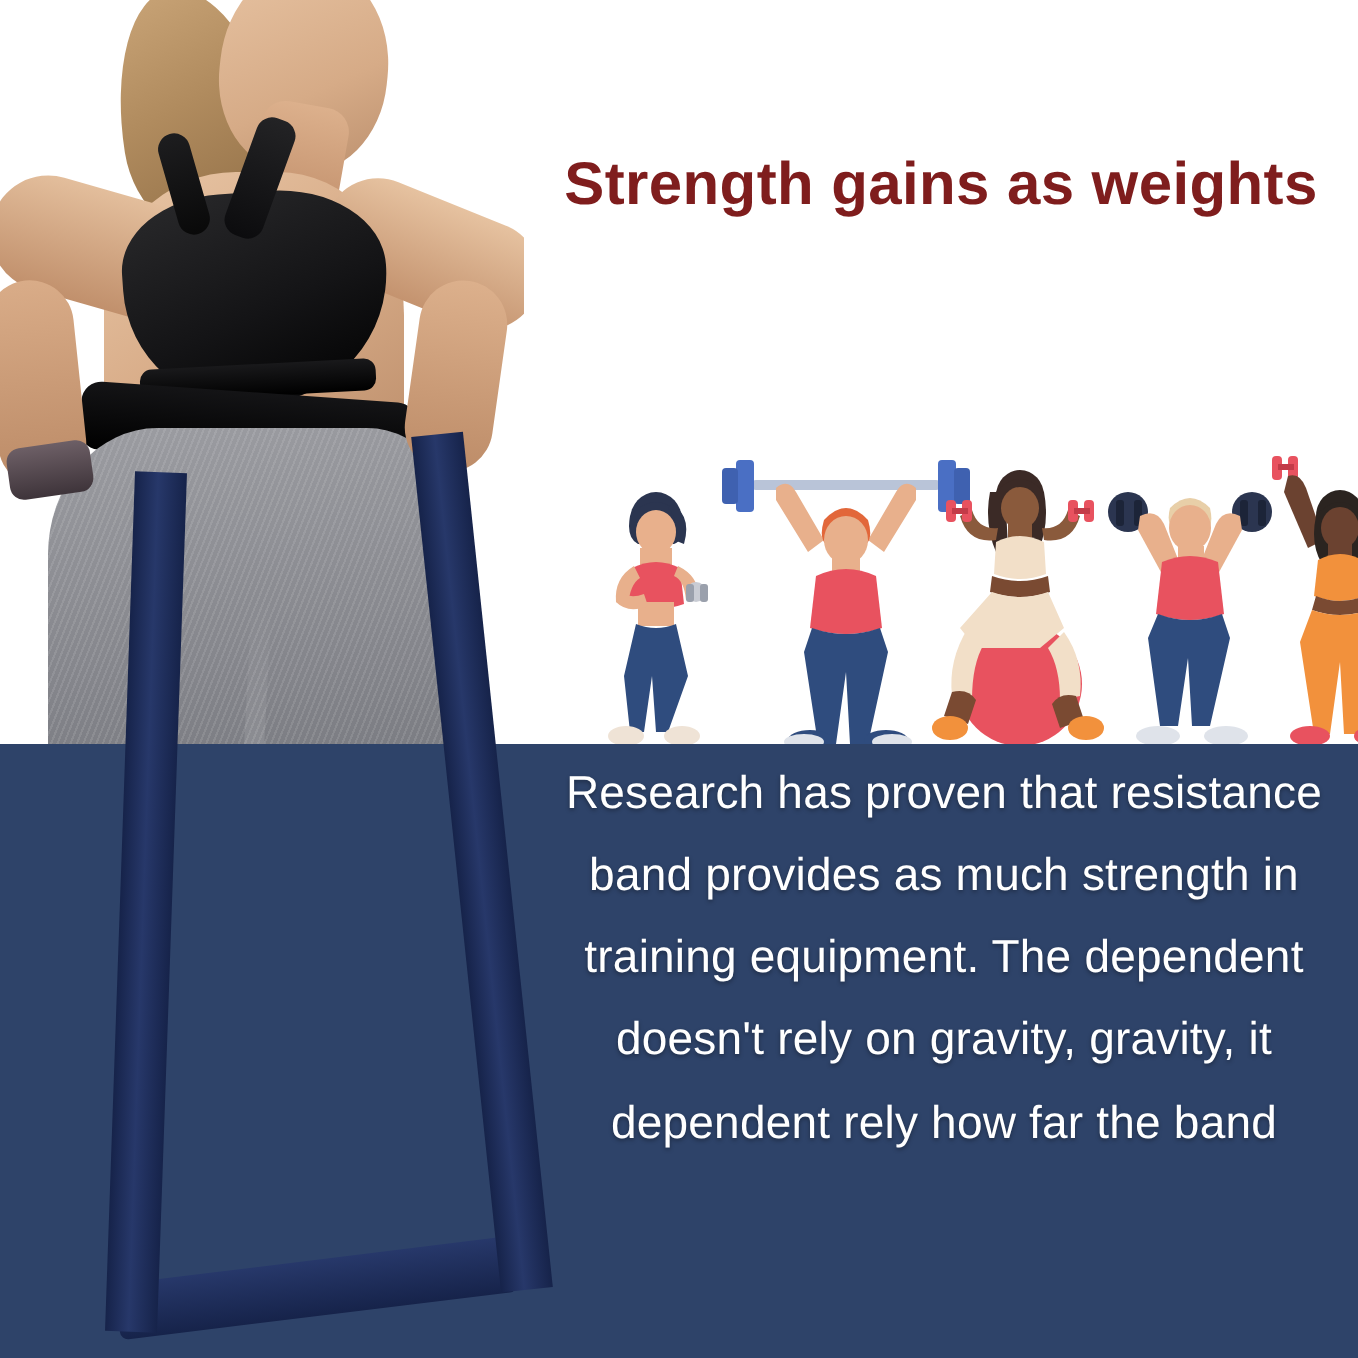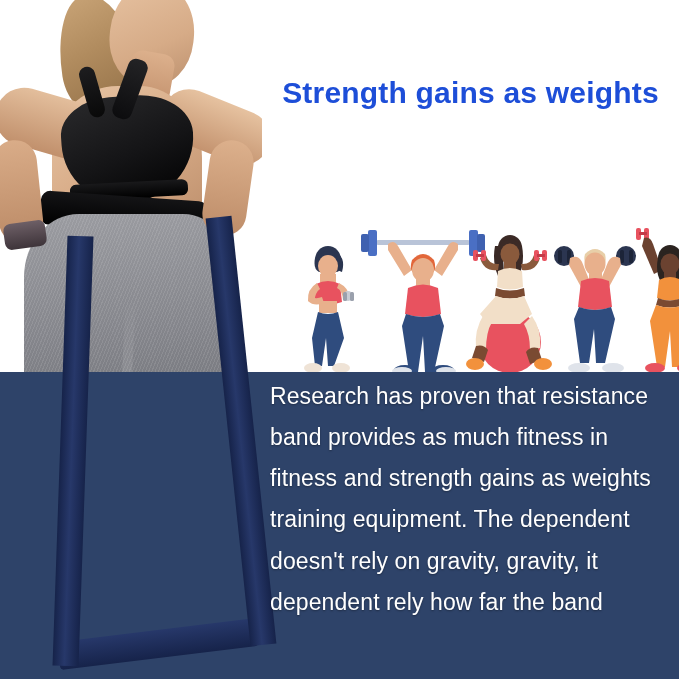--- a/index.html
+++ b/index.html
@@ -79,7 +79,7 @@
 
   
   .headline{position:absolute;left:262px;top:72px;width:417px;text-align:center;
-    color:#1d4ed8;font-size:30px;font-weight:bold;line-height:1.42;letter-spacing:.2px;}
+    color:#7f1d1d;font-size:30px;font-weight:bold;line-height:1.42;letter-spacing:.2px;}
 
   
   .figures{position:absolute;left:262px;top:216px;width:417px;height:158px;}

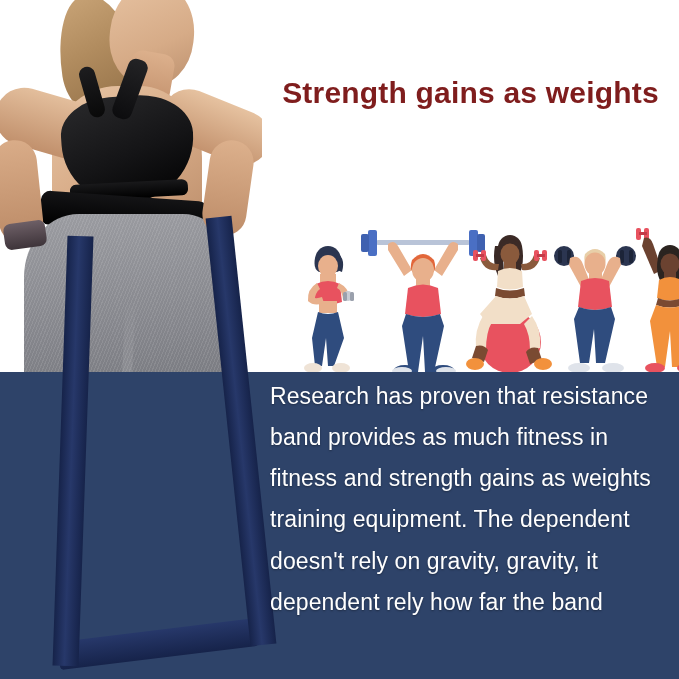--- a/index.html
+++ b/index.html
@@ -90,7 +90,7 @@
   .panel{position:absolute;left:0;top:372px;width:679px;height:307px;background:#2e4369;z-index:3;}
   .panel-text{position:absolute;left:270px;top:376px;width:404px;z-index:7;
     color:#ffffff;font-size:23px;line-height:1.79;letter-spacing:.1px;
-    text-shadow:0 1px 2px rgba(0,0,0,.35);}
+    text-shadow:0 1px 2px rgba(0,0,0,.35);text-align:center;}
   .panel-text div{white-space:nowrap;}
 </style>
 </head>

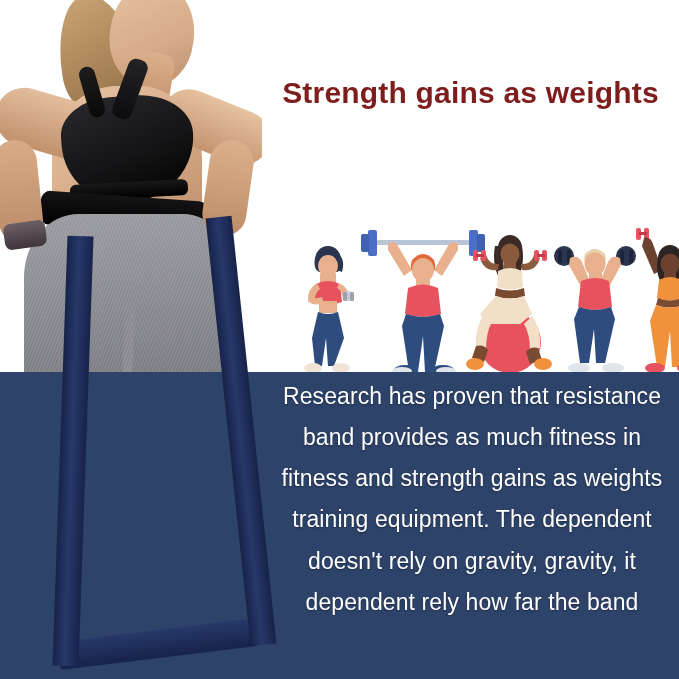--- a/index.html
+++ b/index.html
@@ -255,7 +255,7 @@
 
   <div class="panel-text">
     <div>Research has proven that resistance</div>
-    <div>band provides as much fitness in</div>
+    <div>band provides as much strength in</div>
     <div>fitness and strength gains as weights</div>
     <div>training equipment. The dependent</div>
     <div>doesn't rely on gravity, gravity, it</div>

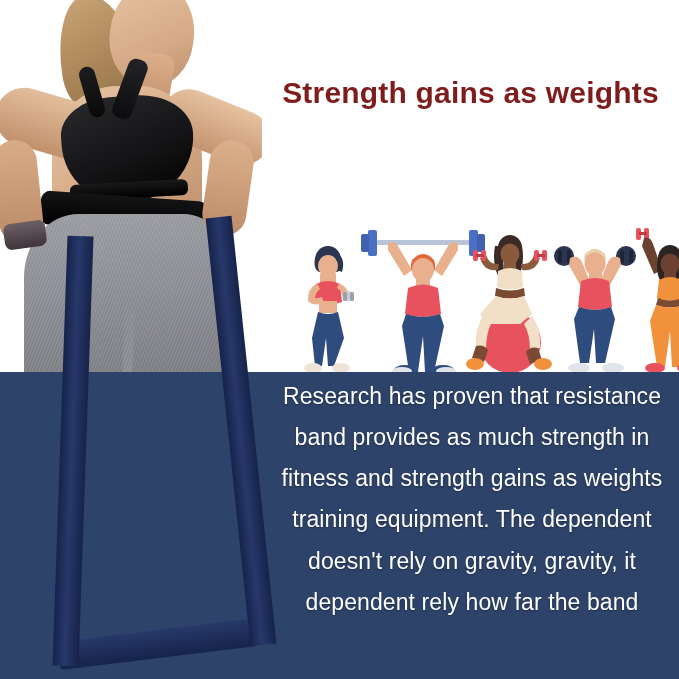--- a/index.html
+++ b/index.html
@@ -256,7 +256,6 @@
   <div class="panel-text">
     <div>Research has proven that resistance</div>
     <div>band provides as much strength in</div>
-    <div>fitness and strength gains as weights</div>
     <div>training equipment. The dependent</div>
     <div>doesn't rely on gravity, gravity, it</div>
     <div>dependent rely how far the band</div>

